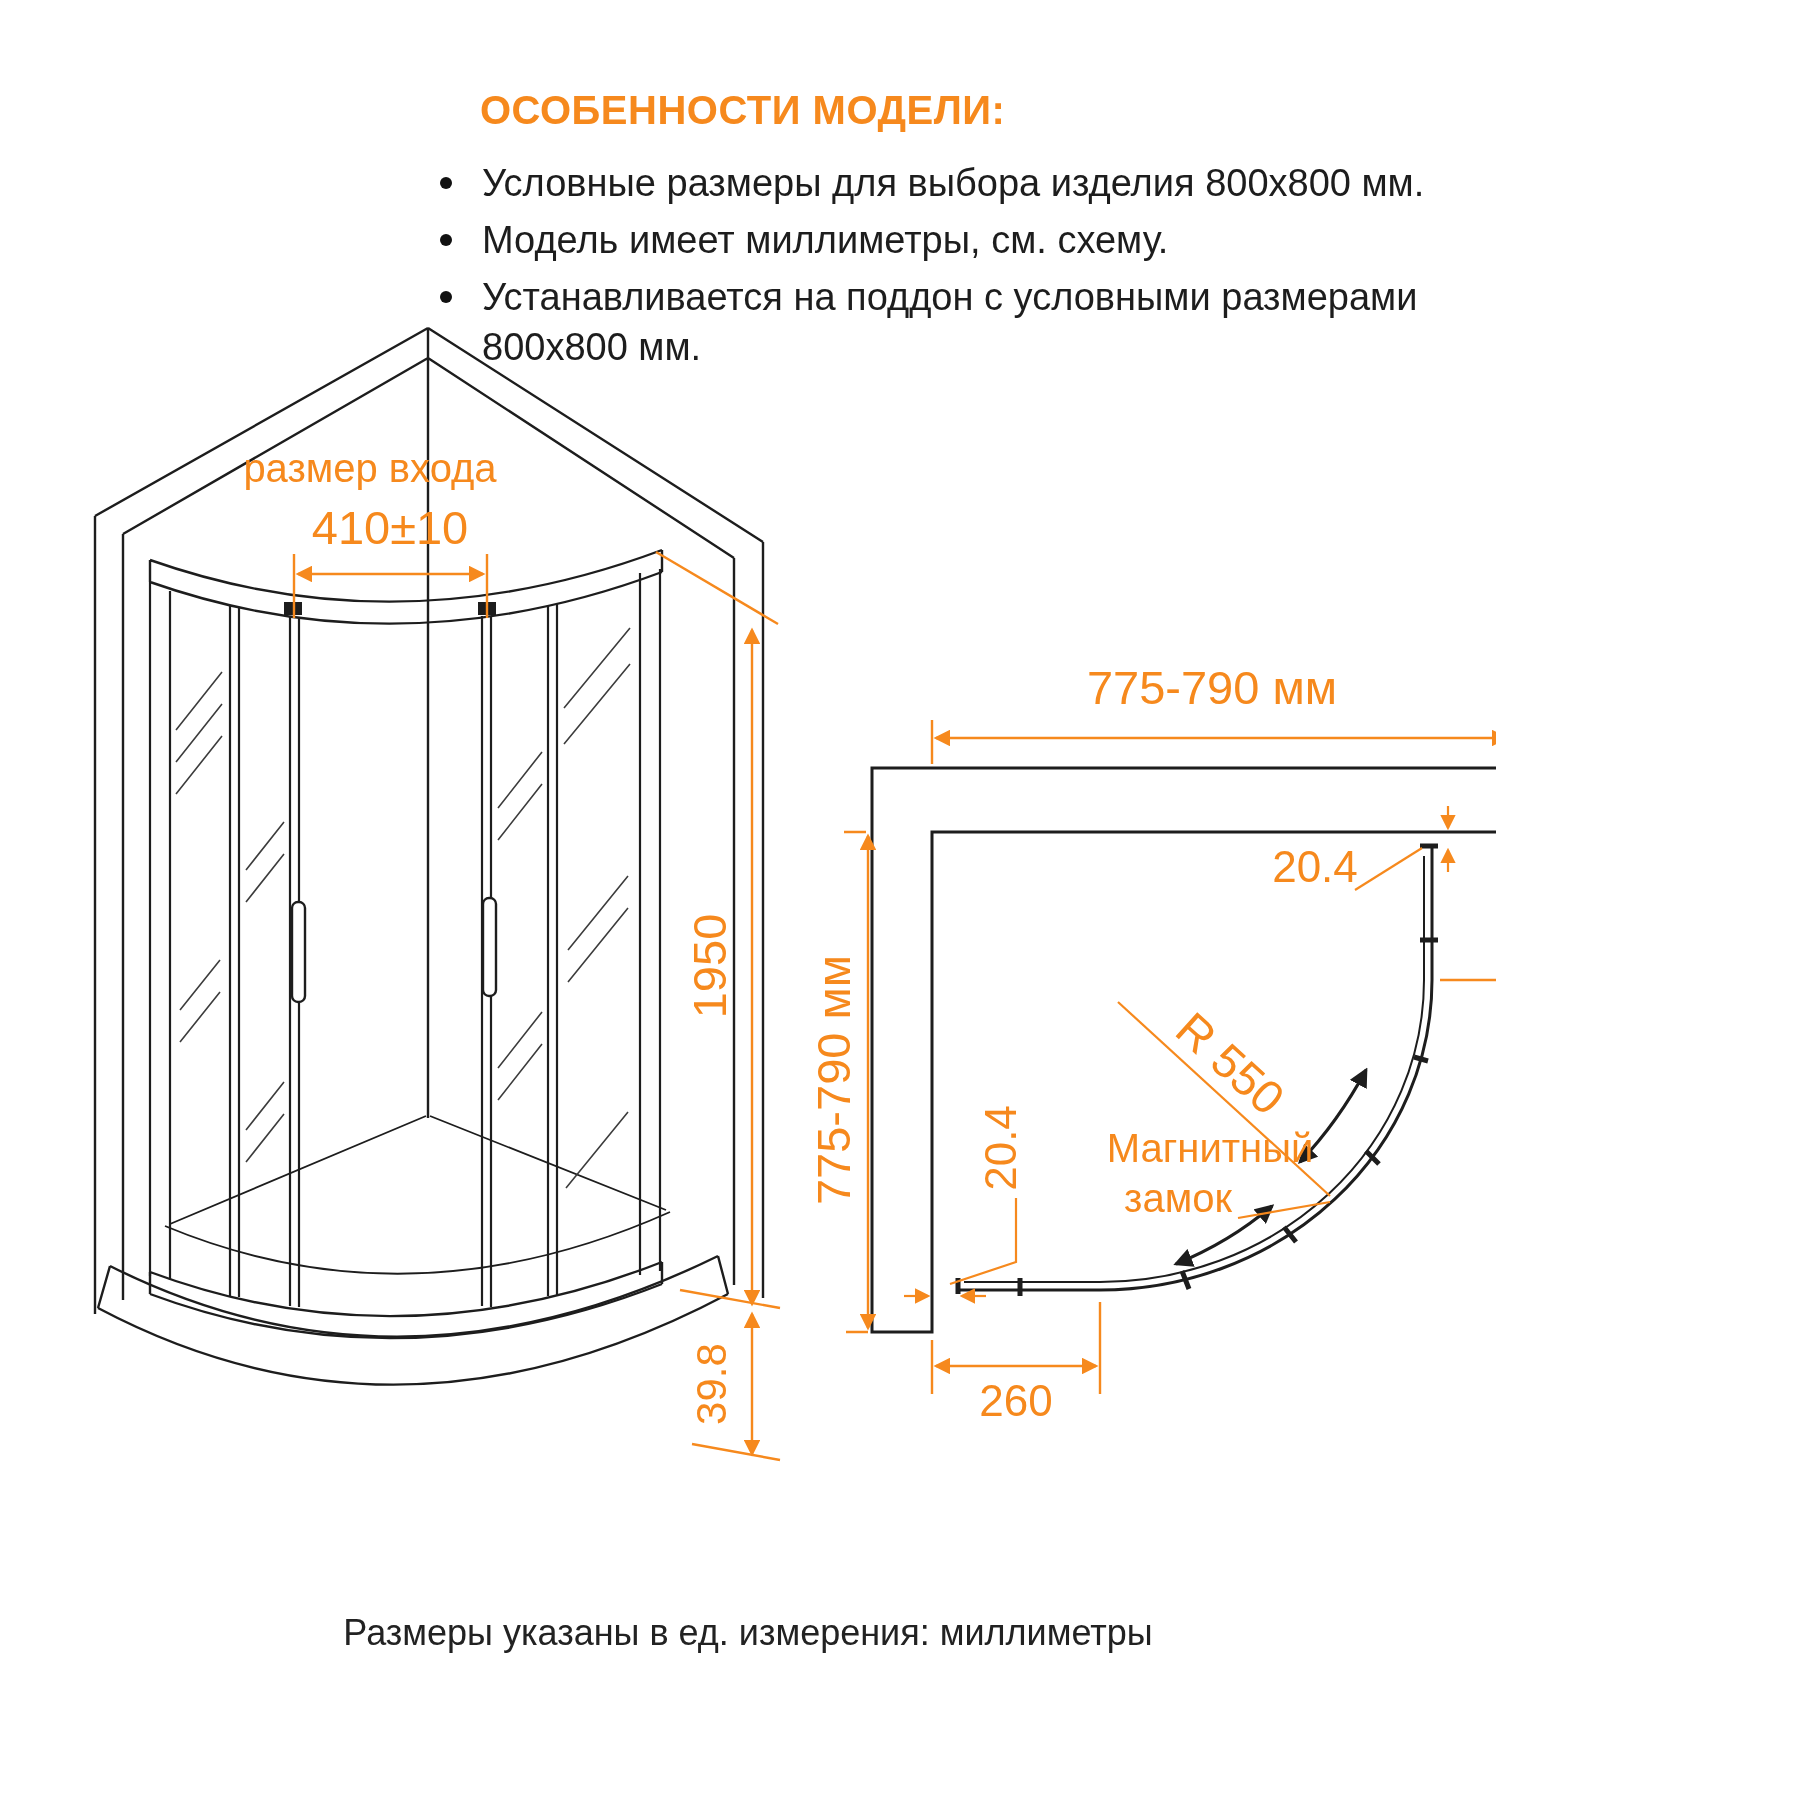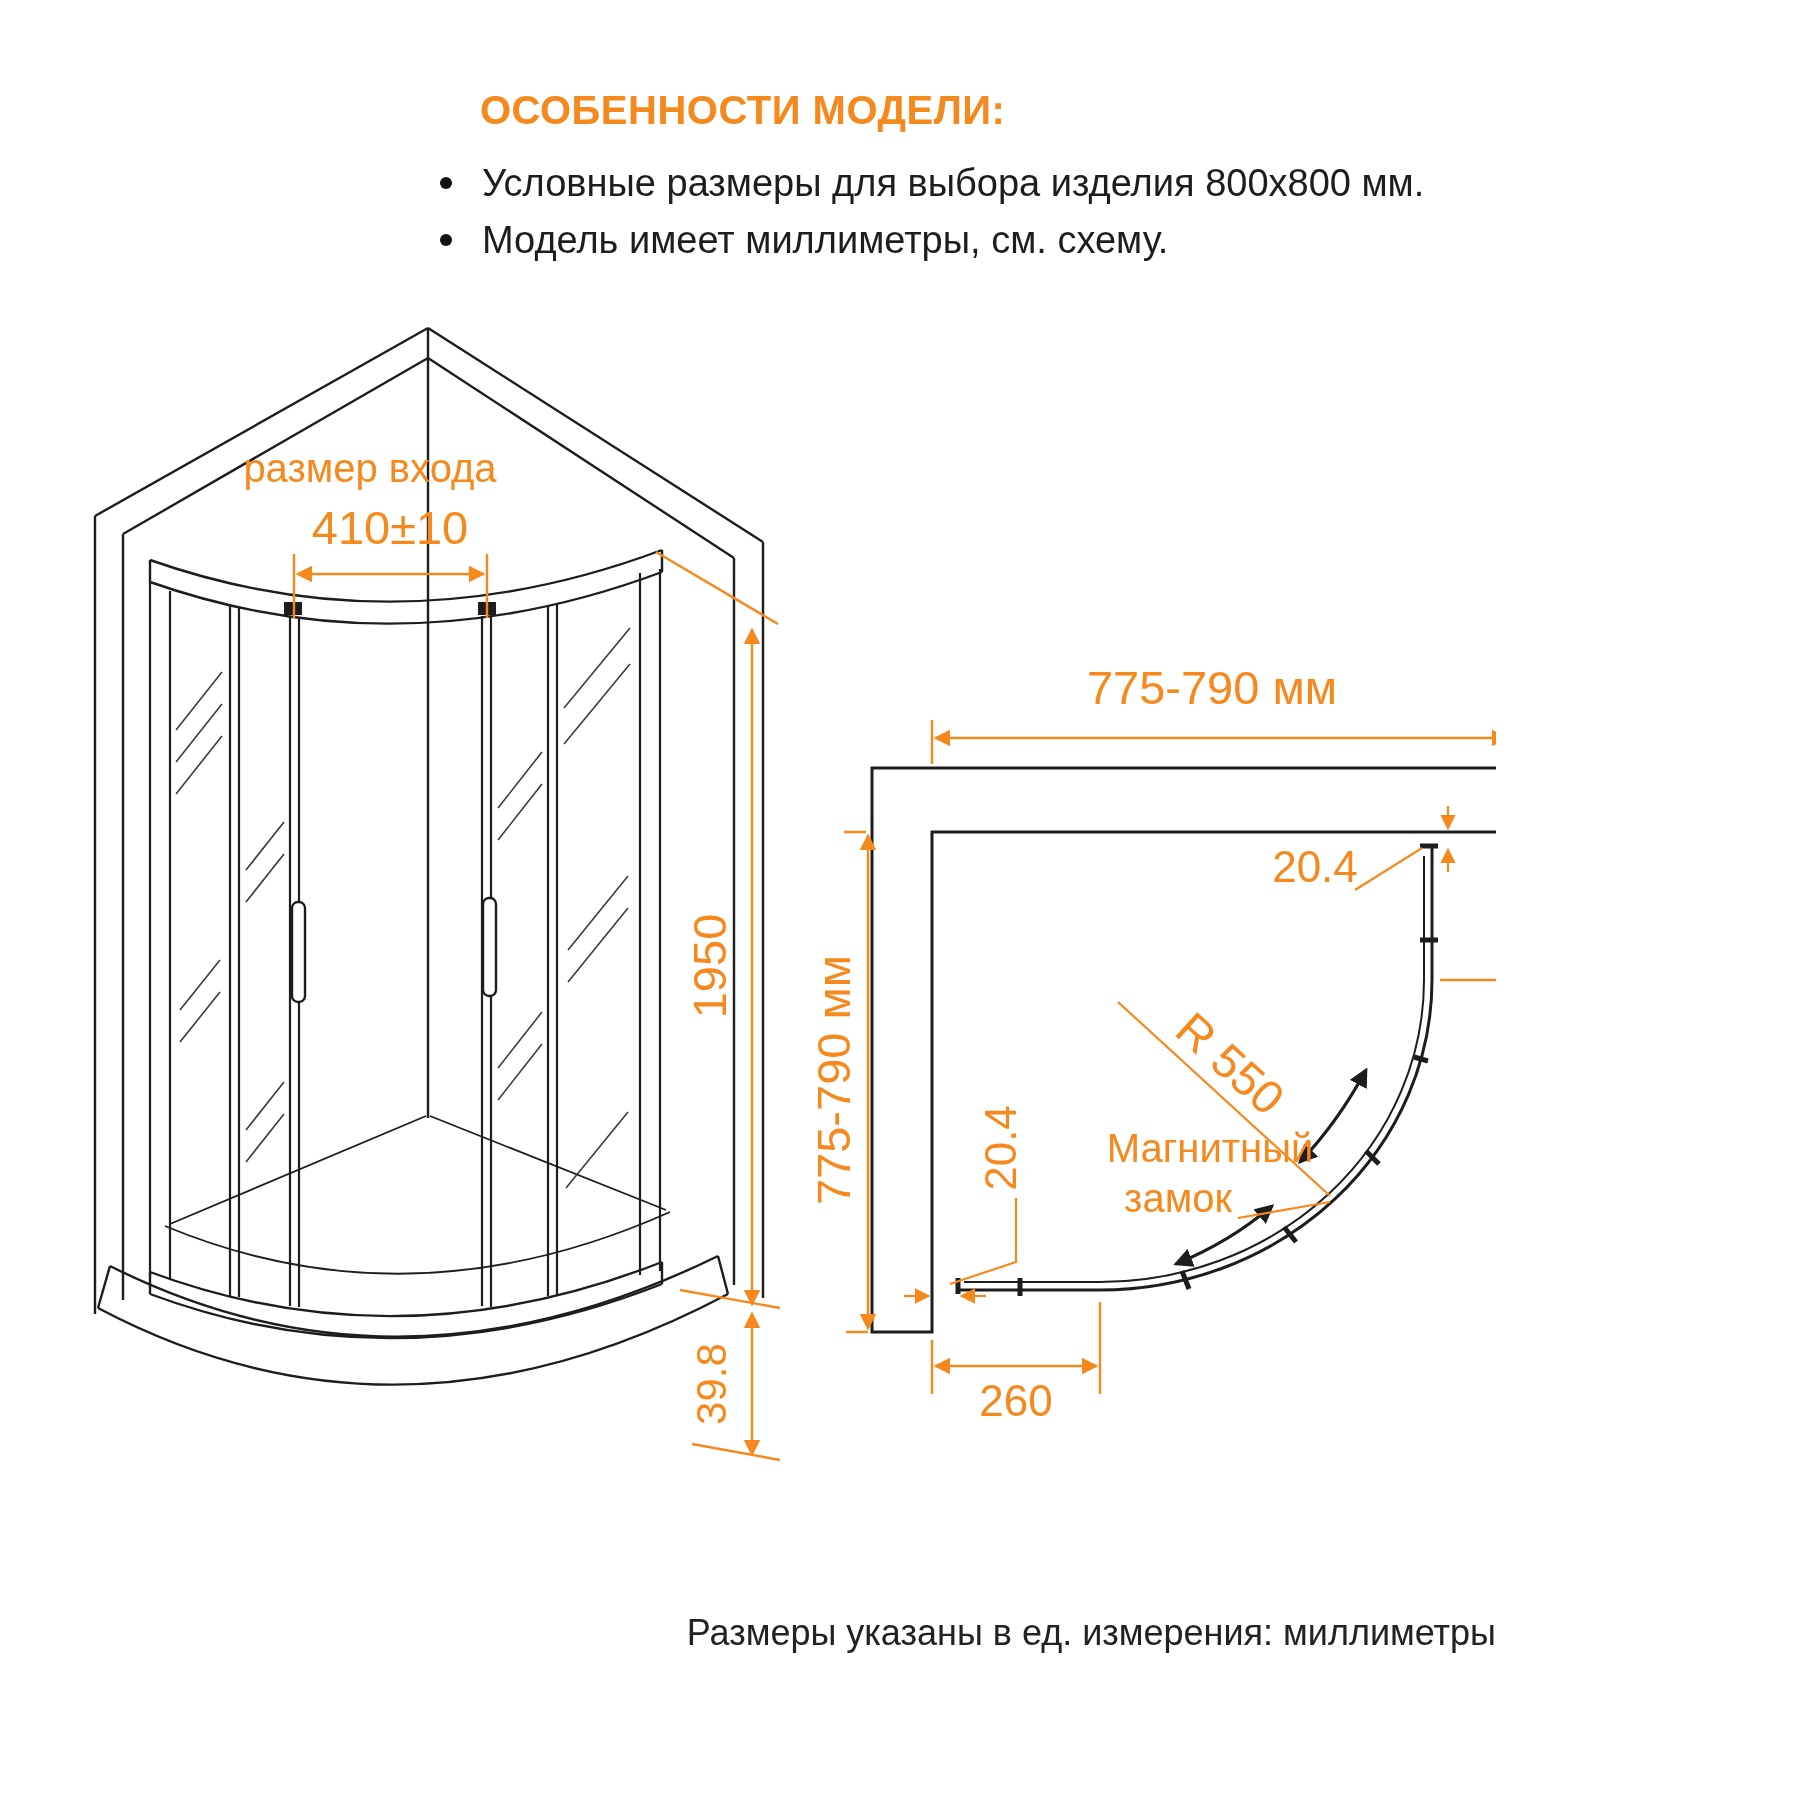--- a/index.html
+++ b/index.html
@@ -28,6 +28,7 @@
   <ul class="features">
     <li>Условные размеры для выбора изделия 800х800 мм.</li>
     <li>Модель имеет миллиметры, см. схему.</li>
+    <li>Устанавливается на поддон с условными размерами 800х800 мм.</li>
   </ul>
 
   <svg class="fv" width="720" height="1170" viewBox="0 0 720 1170">

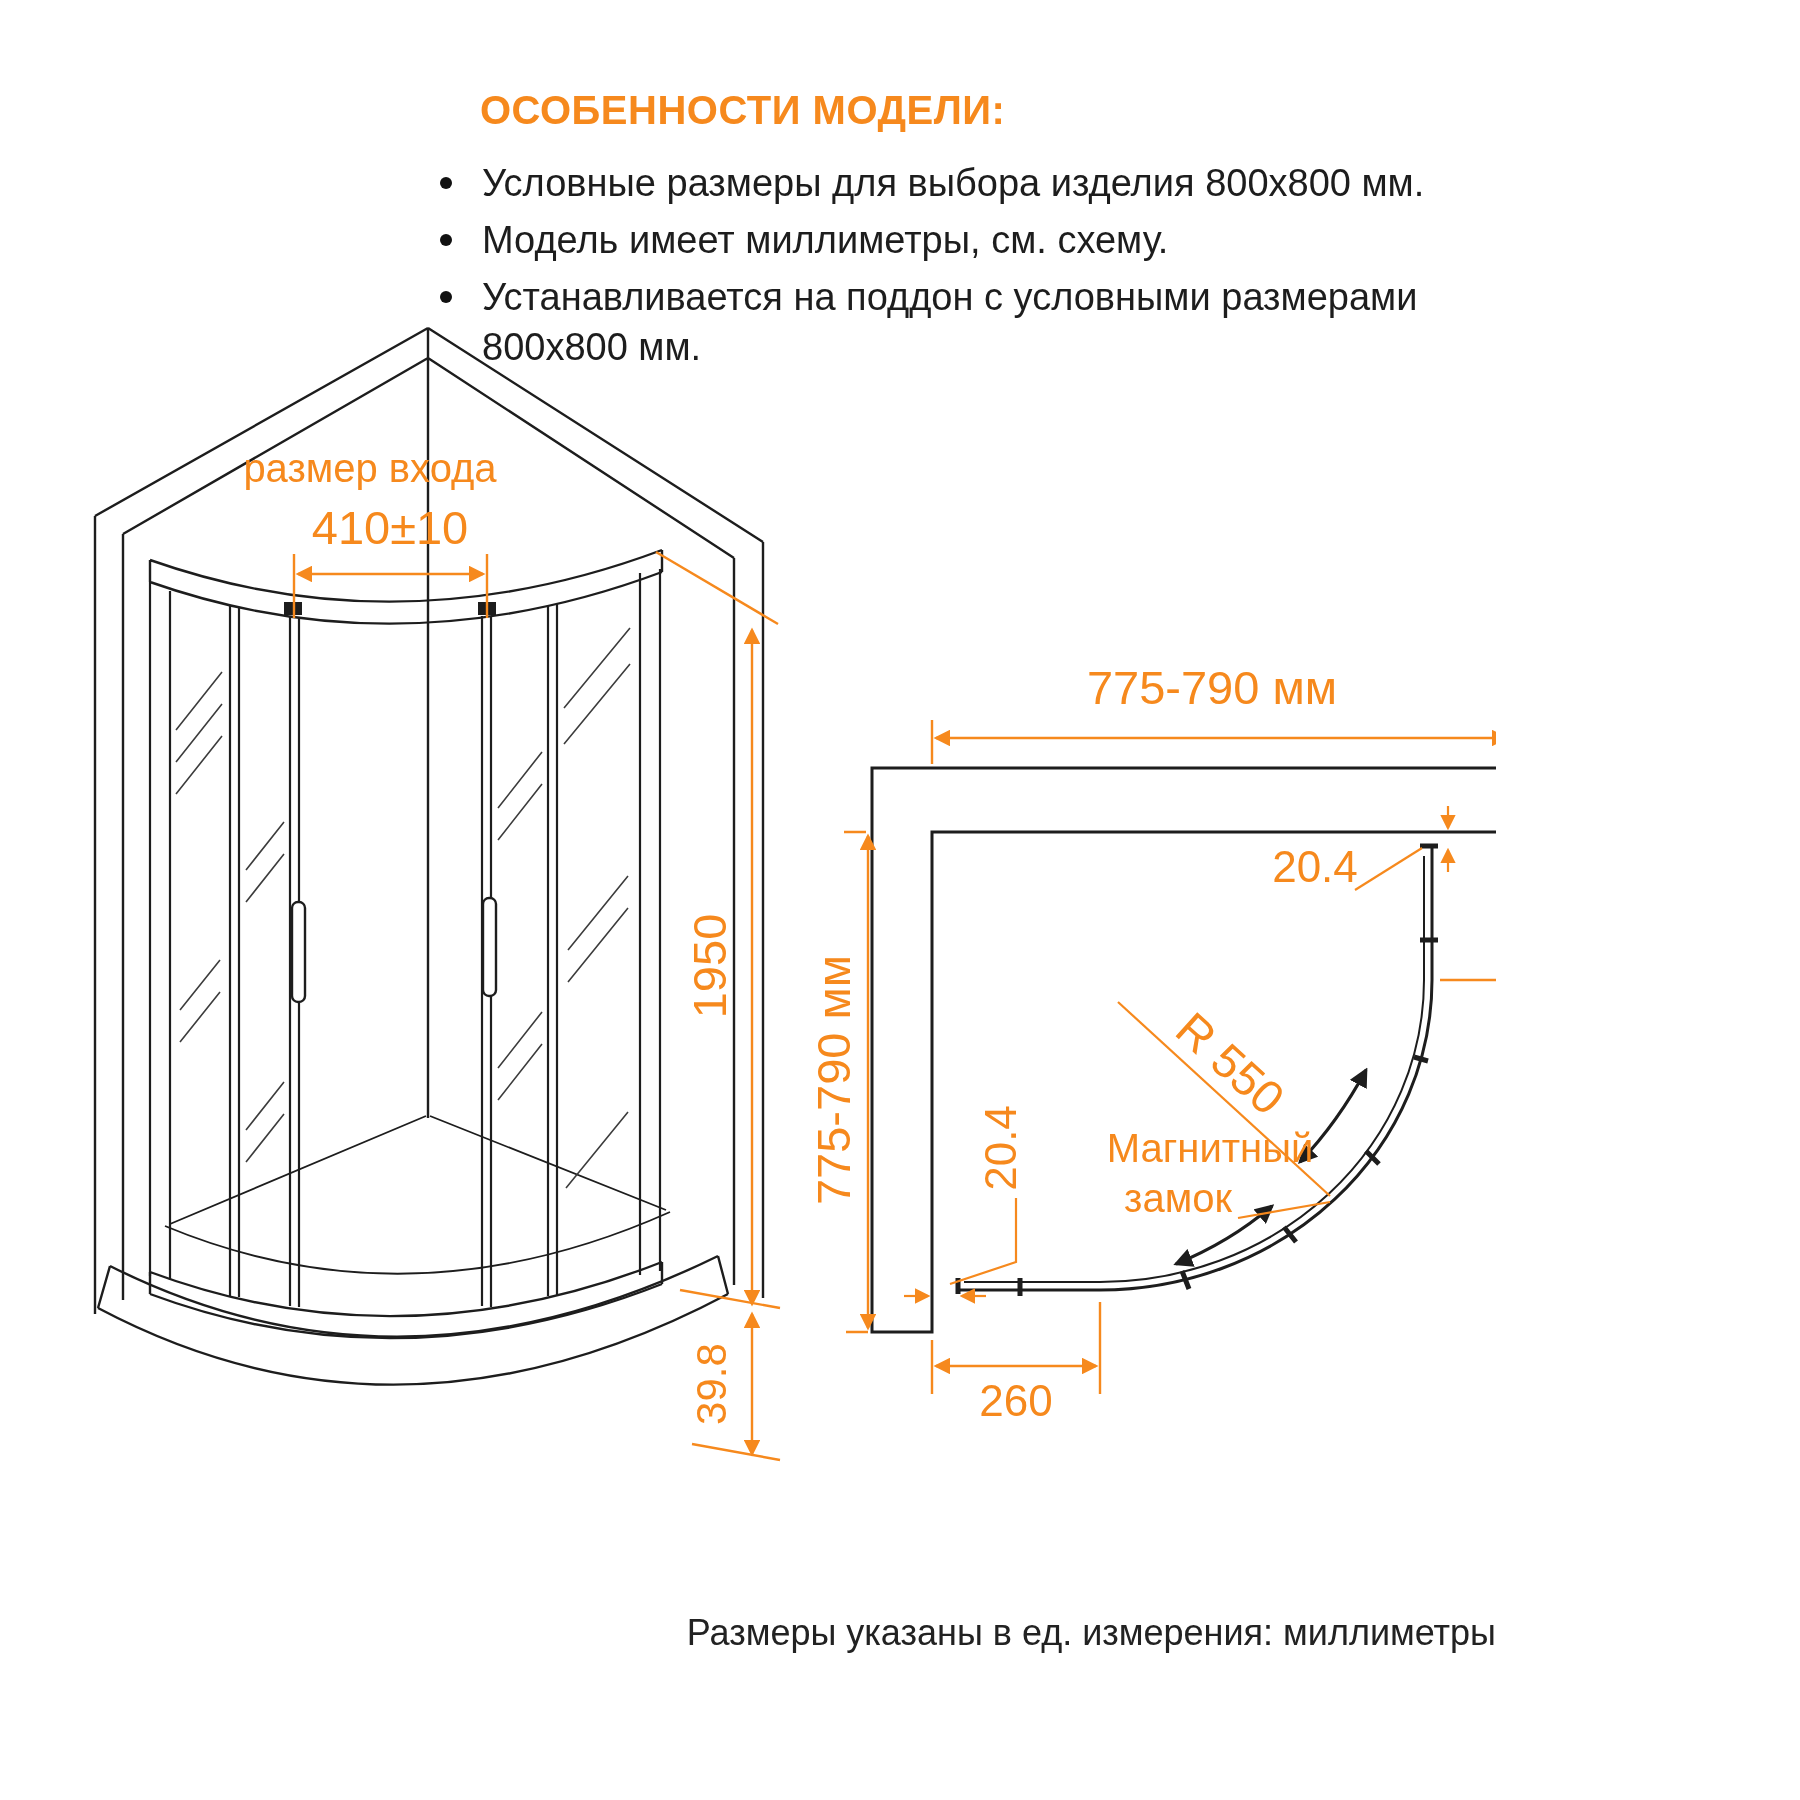--- a/index.html
+++ b/index.html
@@ -12,7 +12,7 @@
   ul.features li{position:relative;padding-left:48px;margin-bottom:7px;}
   ul.features li::before{content:"";position:absolute;left:6px;top:19px;width:12px;height:12px;
               border-radius:50%;background:#111;}
-  .footer{position:absolute;left:0;right:0;top:1612px;text-align:right;font-size:36px;color:#222;}
+  .footer{position:absolute;left:0;right:0;top:1612px;text-align:center;font-size:36px;color:#222;}
   svg{position:absolute;overflow:hidden;}
   svg text{font-family:"Liberation Sans",sans-serif;fill:#F6891D;}
   .fv{left:70px;top:310px;}

